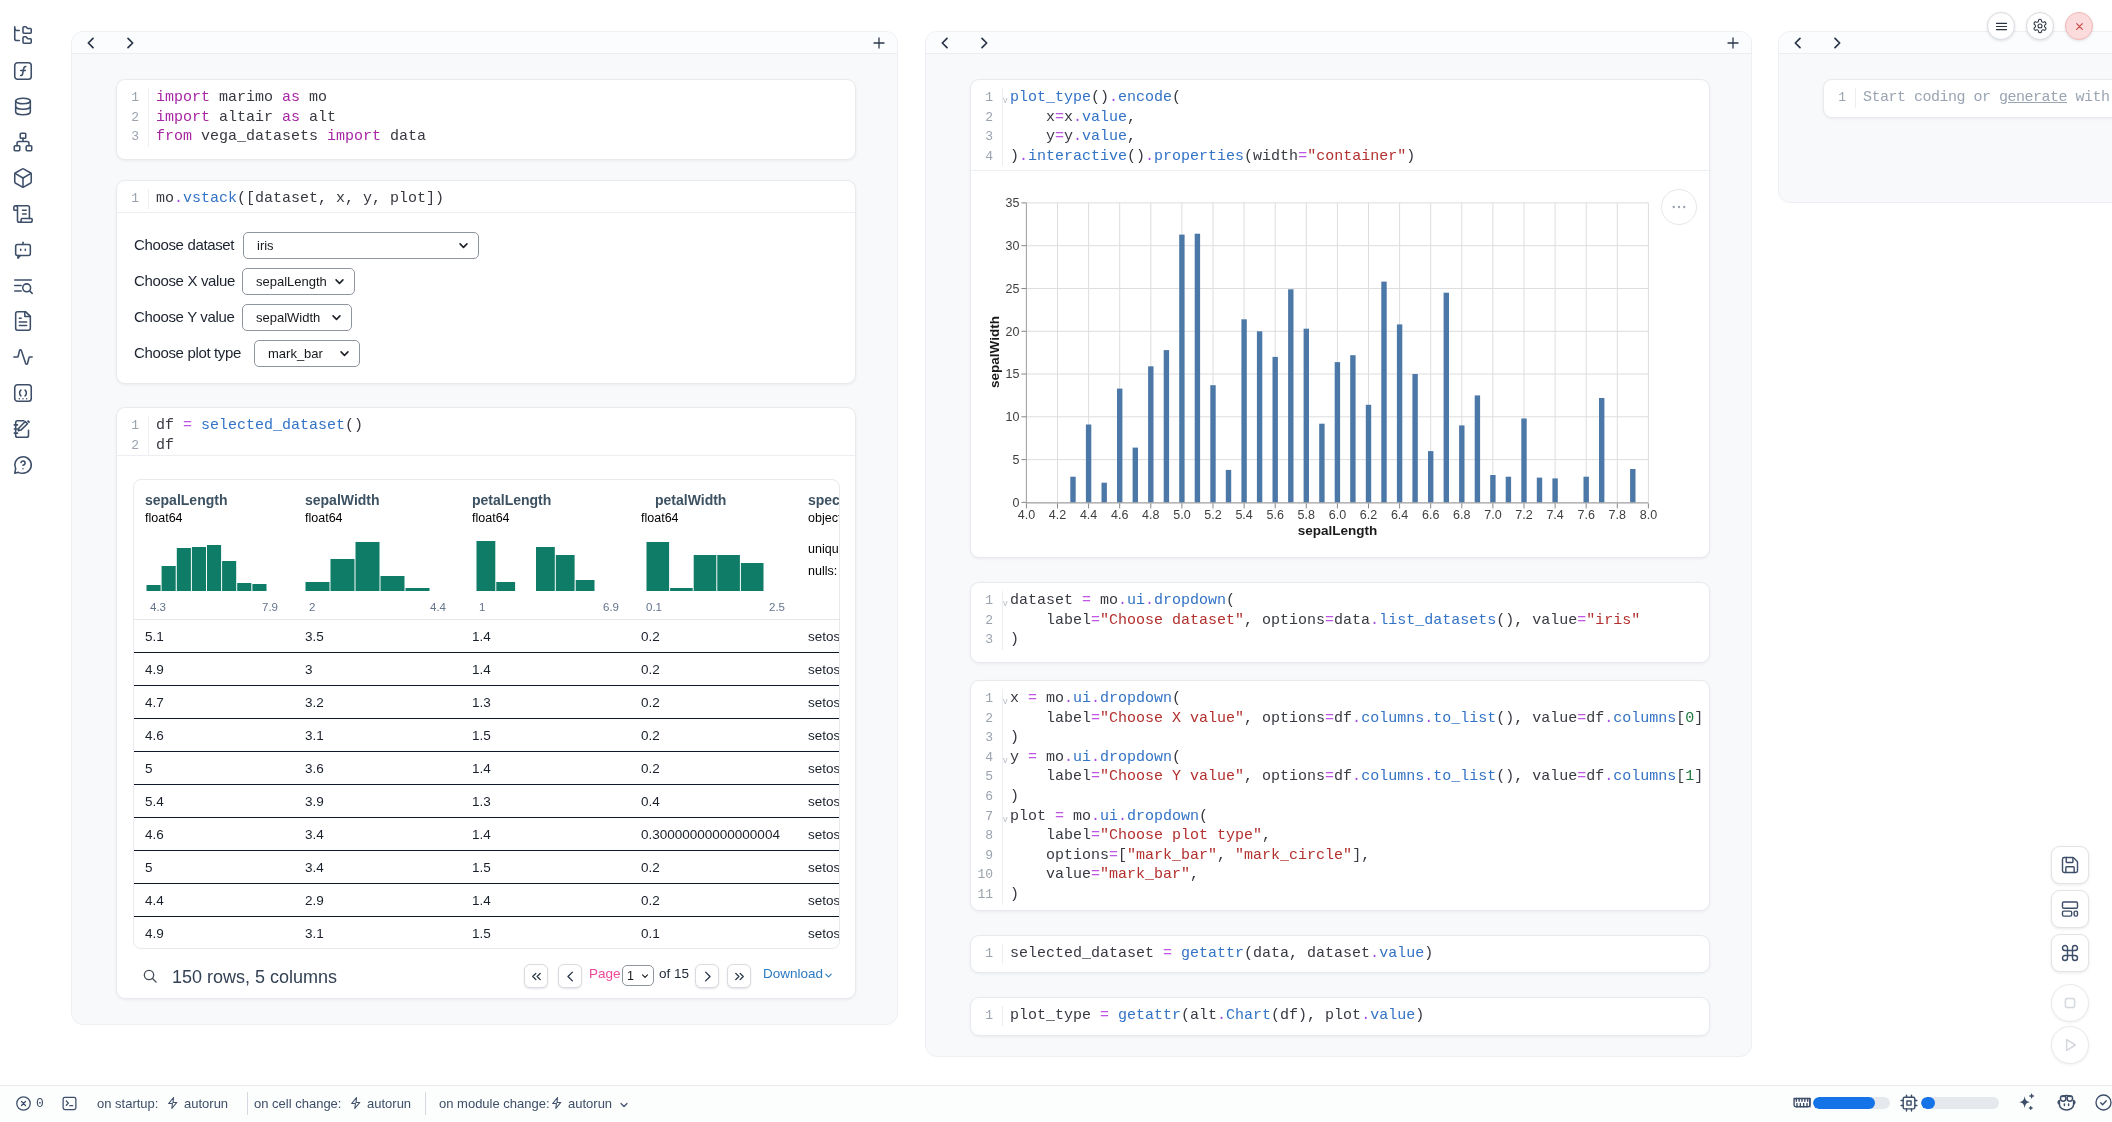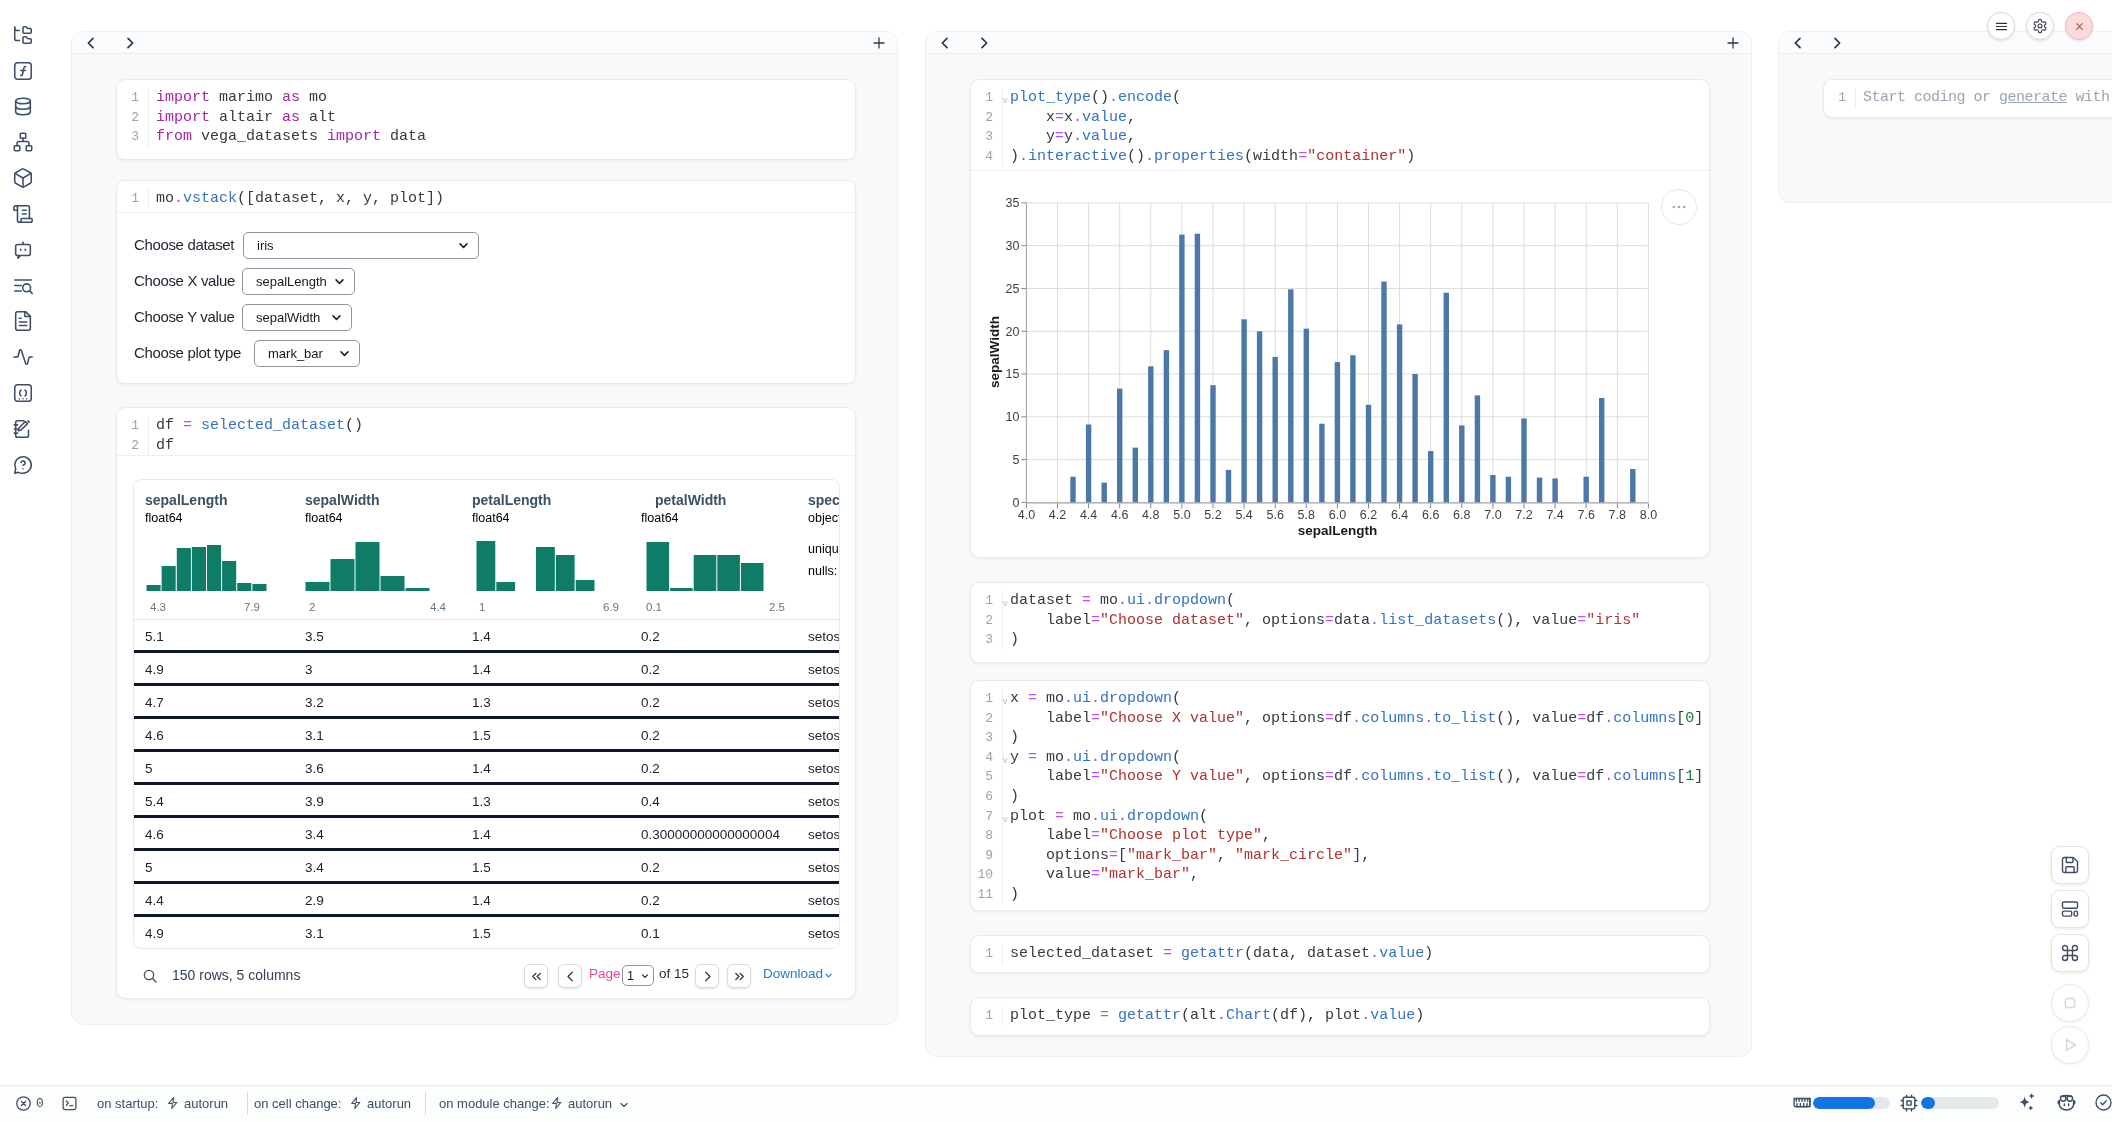--- a/index.html
+++ b/index.html
@@ -239,7 +239,7 @@
           <rect x="94.9" y="26.0" width="22.6" height="28.0" fill="#0e7c66"></rect>
         </svg>
         <span class="rg" style="left:16px">4.3</span>
-        <span class="rg" style="left:110px;width:34px;">7.9</span>
+        <span class="rg" style="left:110px;width:34px;text-align:right">7.9</span>
         <span class="rg" style="left:175px">2</span>
         <span class="rg" style="left:278px;width:34px;text-align:right">4.4</span>
         <span class="rg" style="left:345px">1</span>

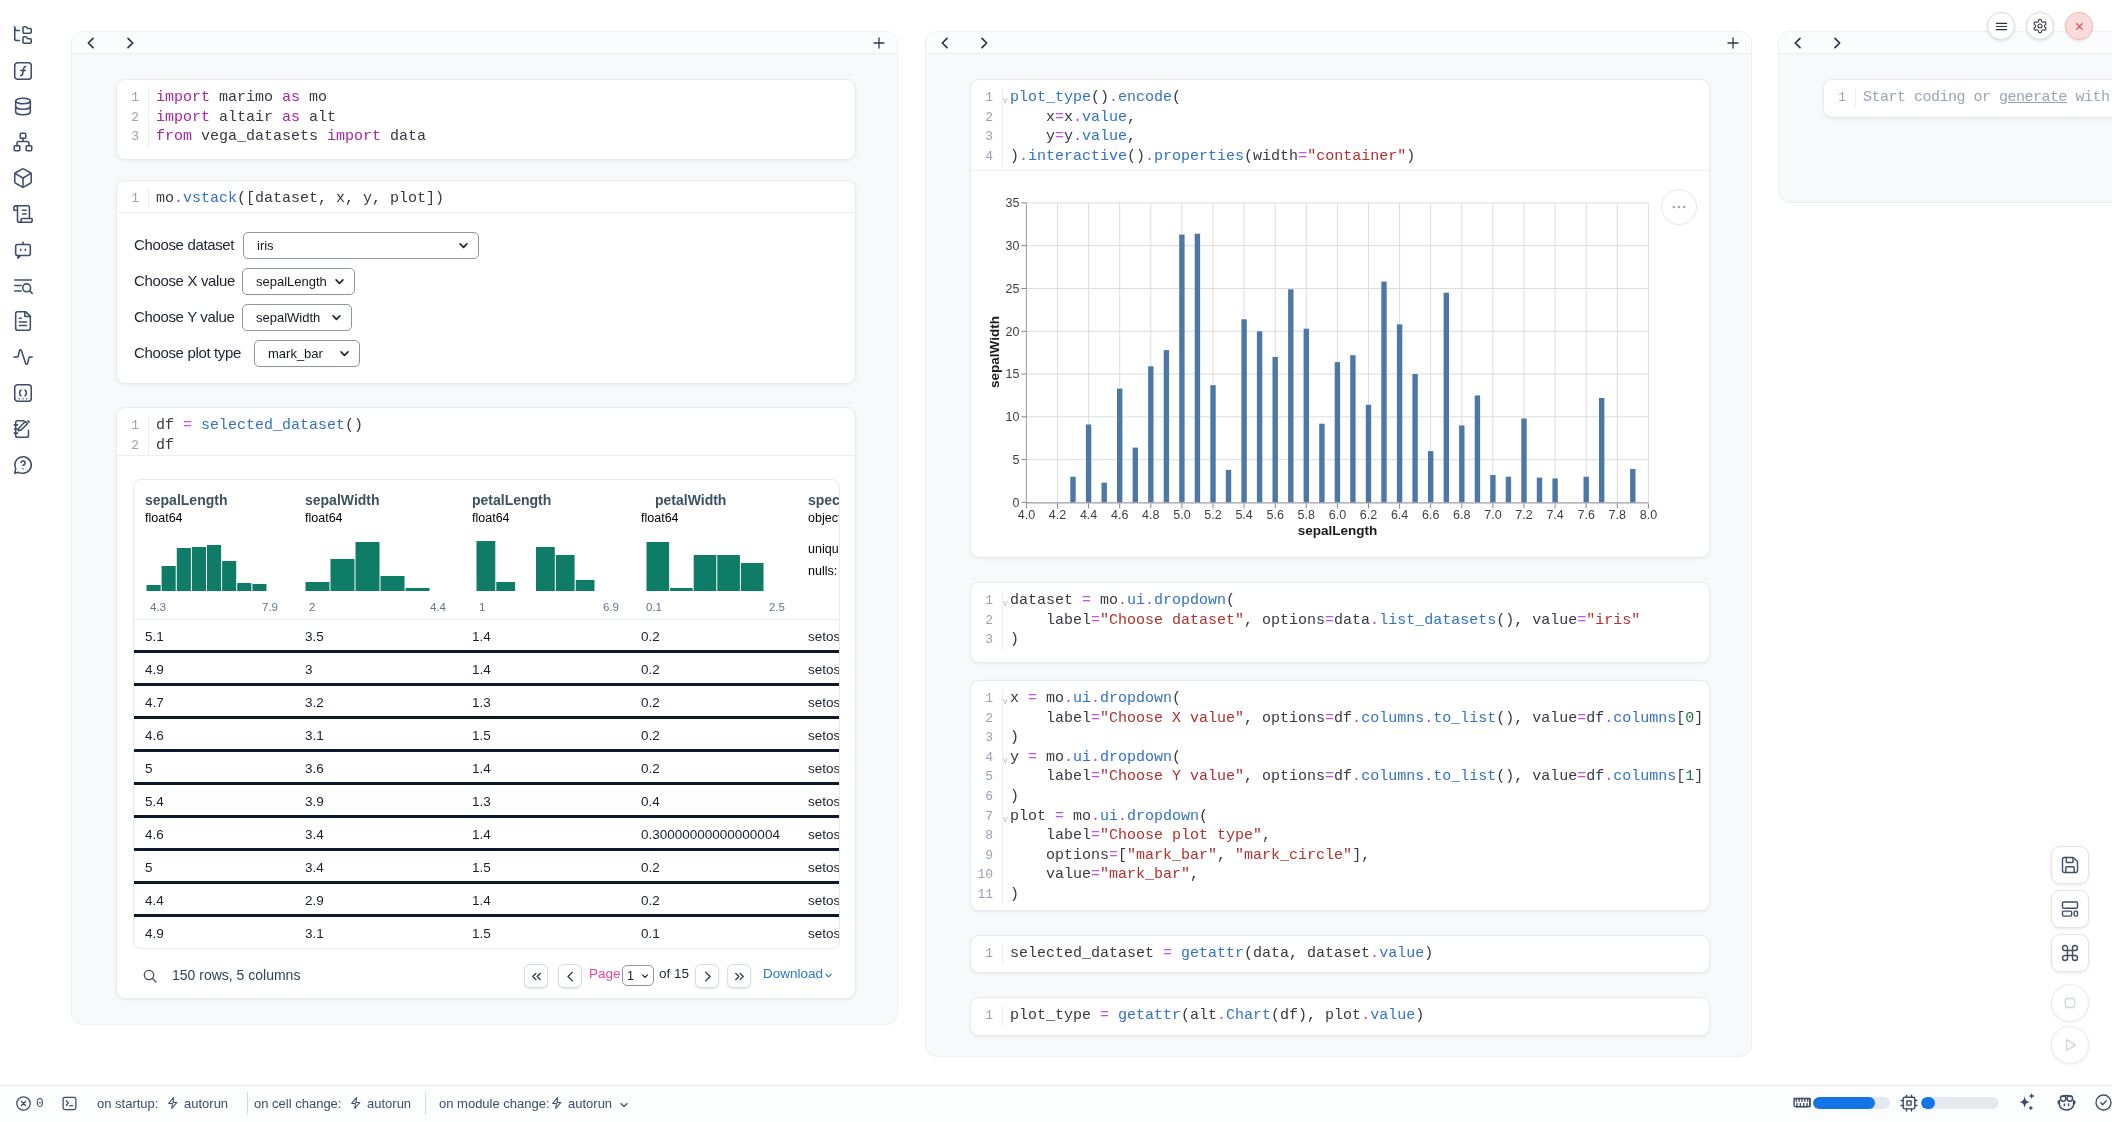--- a/index.html
+++ b/index.html
@@ -26,7 +26,7 @@
 .th{position:absolute;top:12px;font-weight:bold;font-size:14px;color:#3c5161;white-space:nowrap}
 .tt{position:absolute;top:31px;font-size:12.5px;color:#000000;white-space:nowrap}
 .rg{position:absolute;top:121px;font-size:11.5px;color:#64748b}
-.trow{position:relative;height:33px;border-bottom:3px solid #0f172a;font-size:13.5px;color:#1a202c}
+.trow{position:relative;height:33px;border-bottom:1px solid #0f172a;font-size:13.5px;color:#1a202c}
 .trow span{position:absolute;top:9px}
 .trow:last-child{border-bottom:none}
 .axlab{font-family:"Liberation Sans",sans-serif;font-size:12.5px;fill:#3f3f3f}

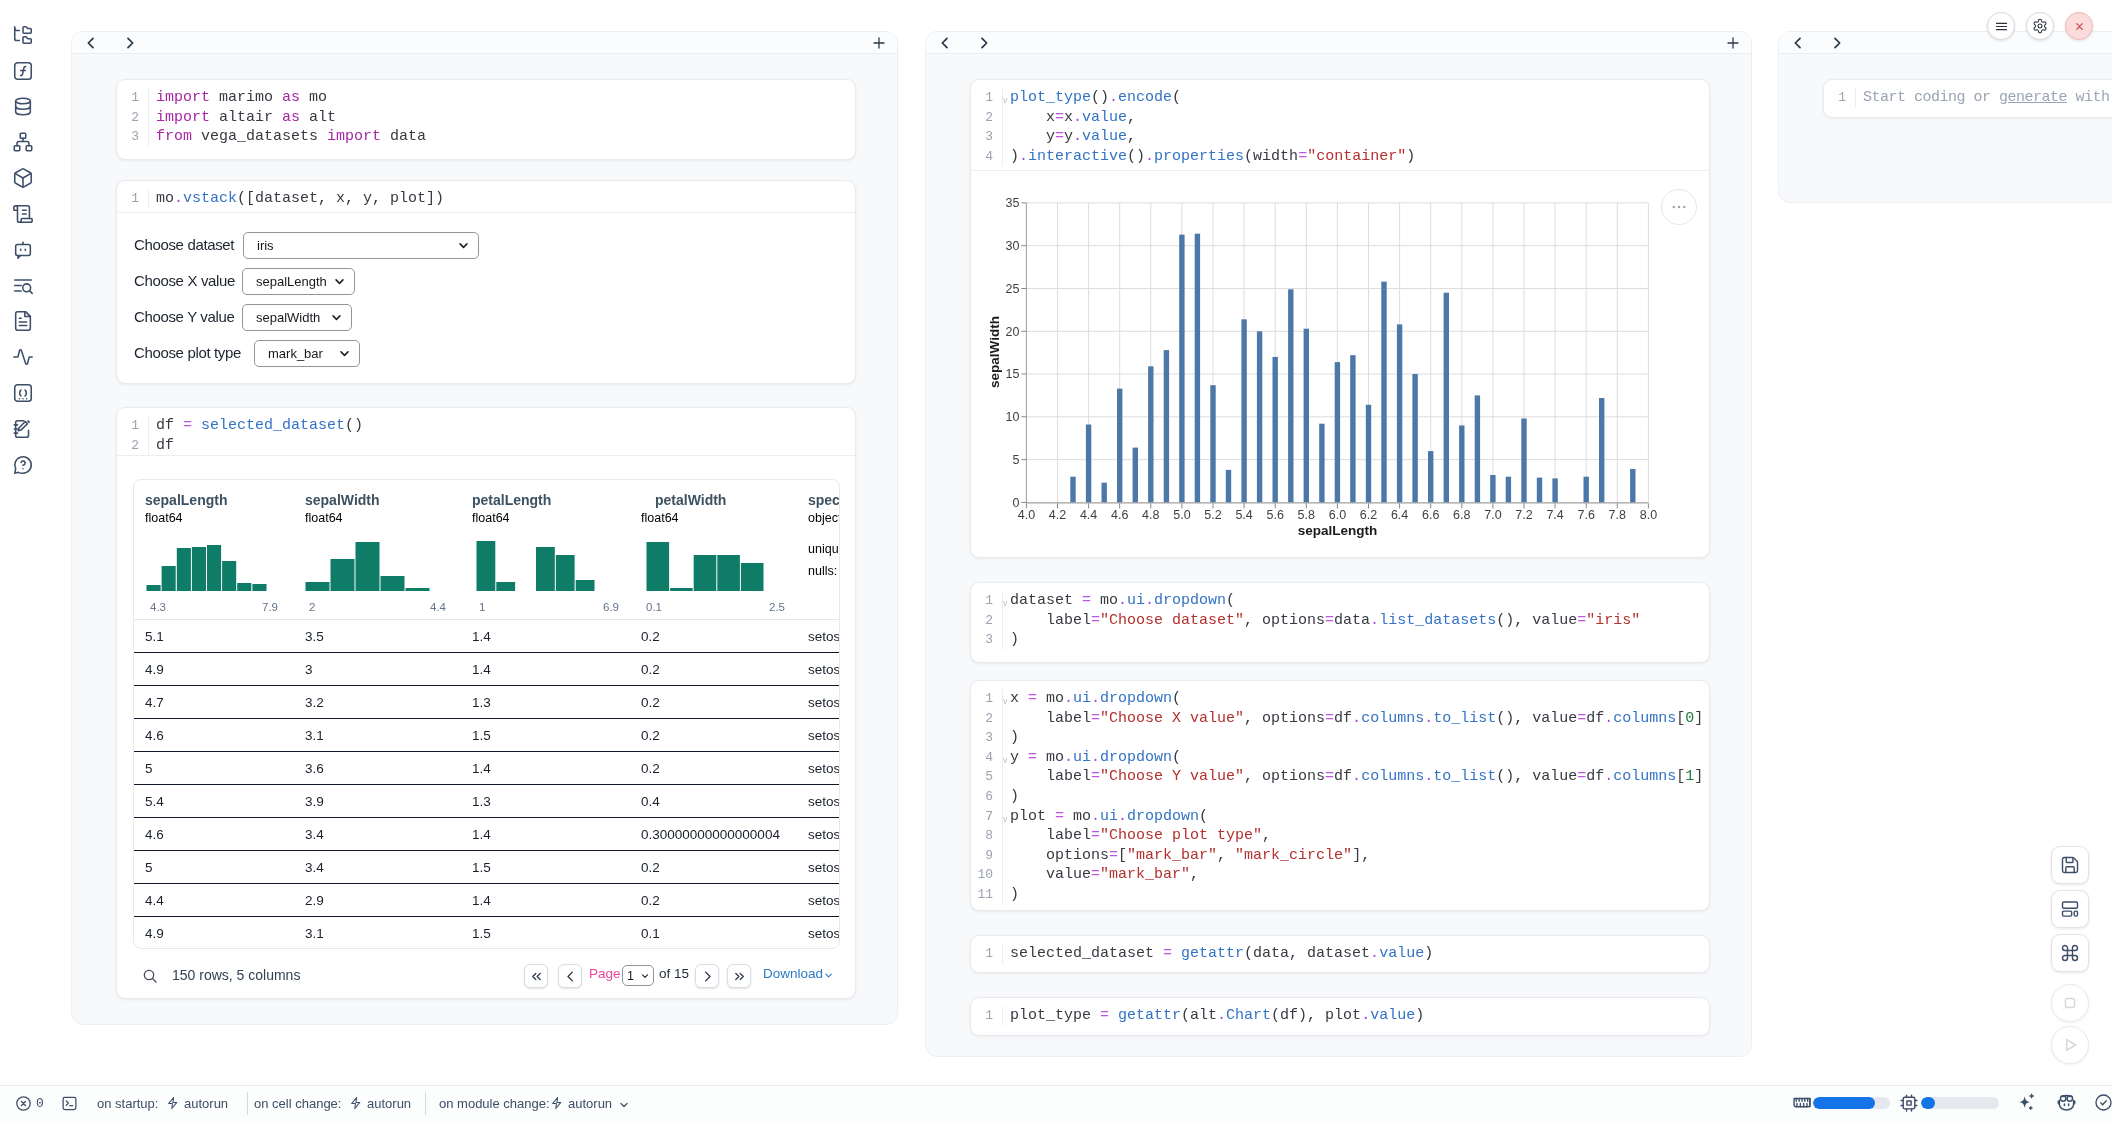--- a/index.html
+++ b/index.html
@@ -322,7 +322,7 @@
       <circle cx="10.5" cy="10.5" r="7"></circle>
       <path d="M15.8 15.8L21 21"></path>
     </svg>
-    <span style="position:absolute;left:55px;top:559px;font-size:14px;color:#334155">150 rows, 5 columns</span>
+    <span style="position:absolute;left:55px;top:559px;font-size:18px;color:#334155">150 rows, 5 columns</span>
     <div class="pgbtn" style="left:407px;top:556px">
       <svg style="position:static;color:#2a3648" width="15" height="15" viewBox="0 0 24 24" fill="none" stroke="#2a3648" stroke-width="2.2" stroke-linecap="round" stroke-linejoin="round">
         <path d="M11 17l-5-5 5-5M18 17l-5-5 5-5"></path>

